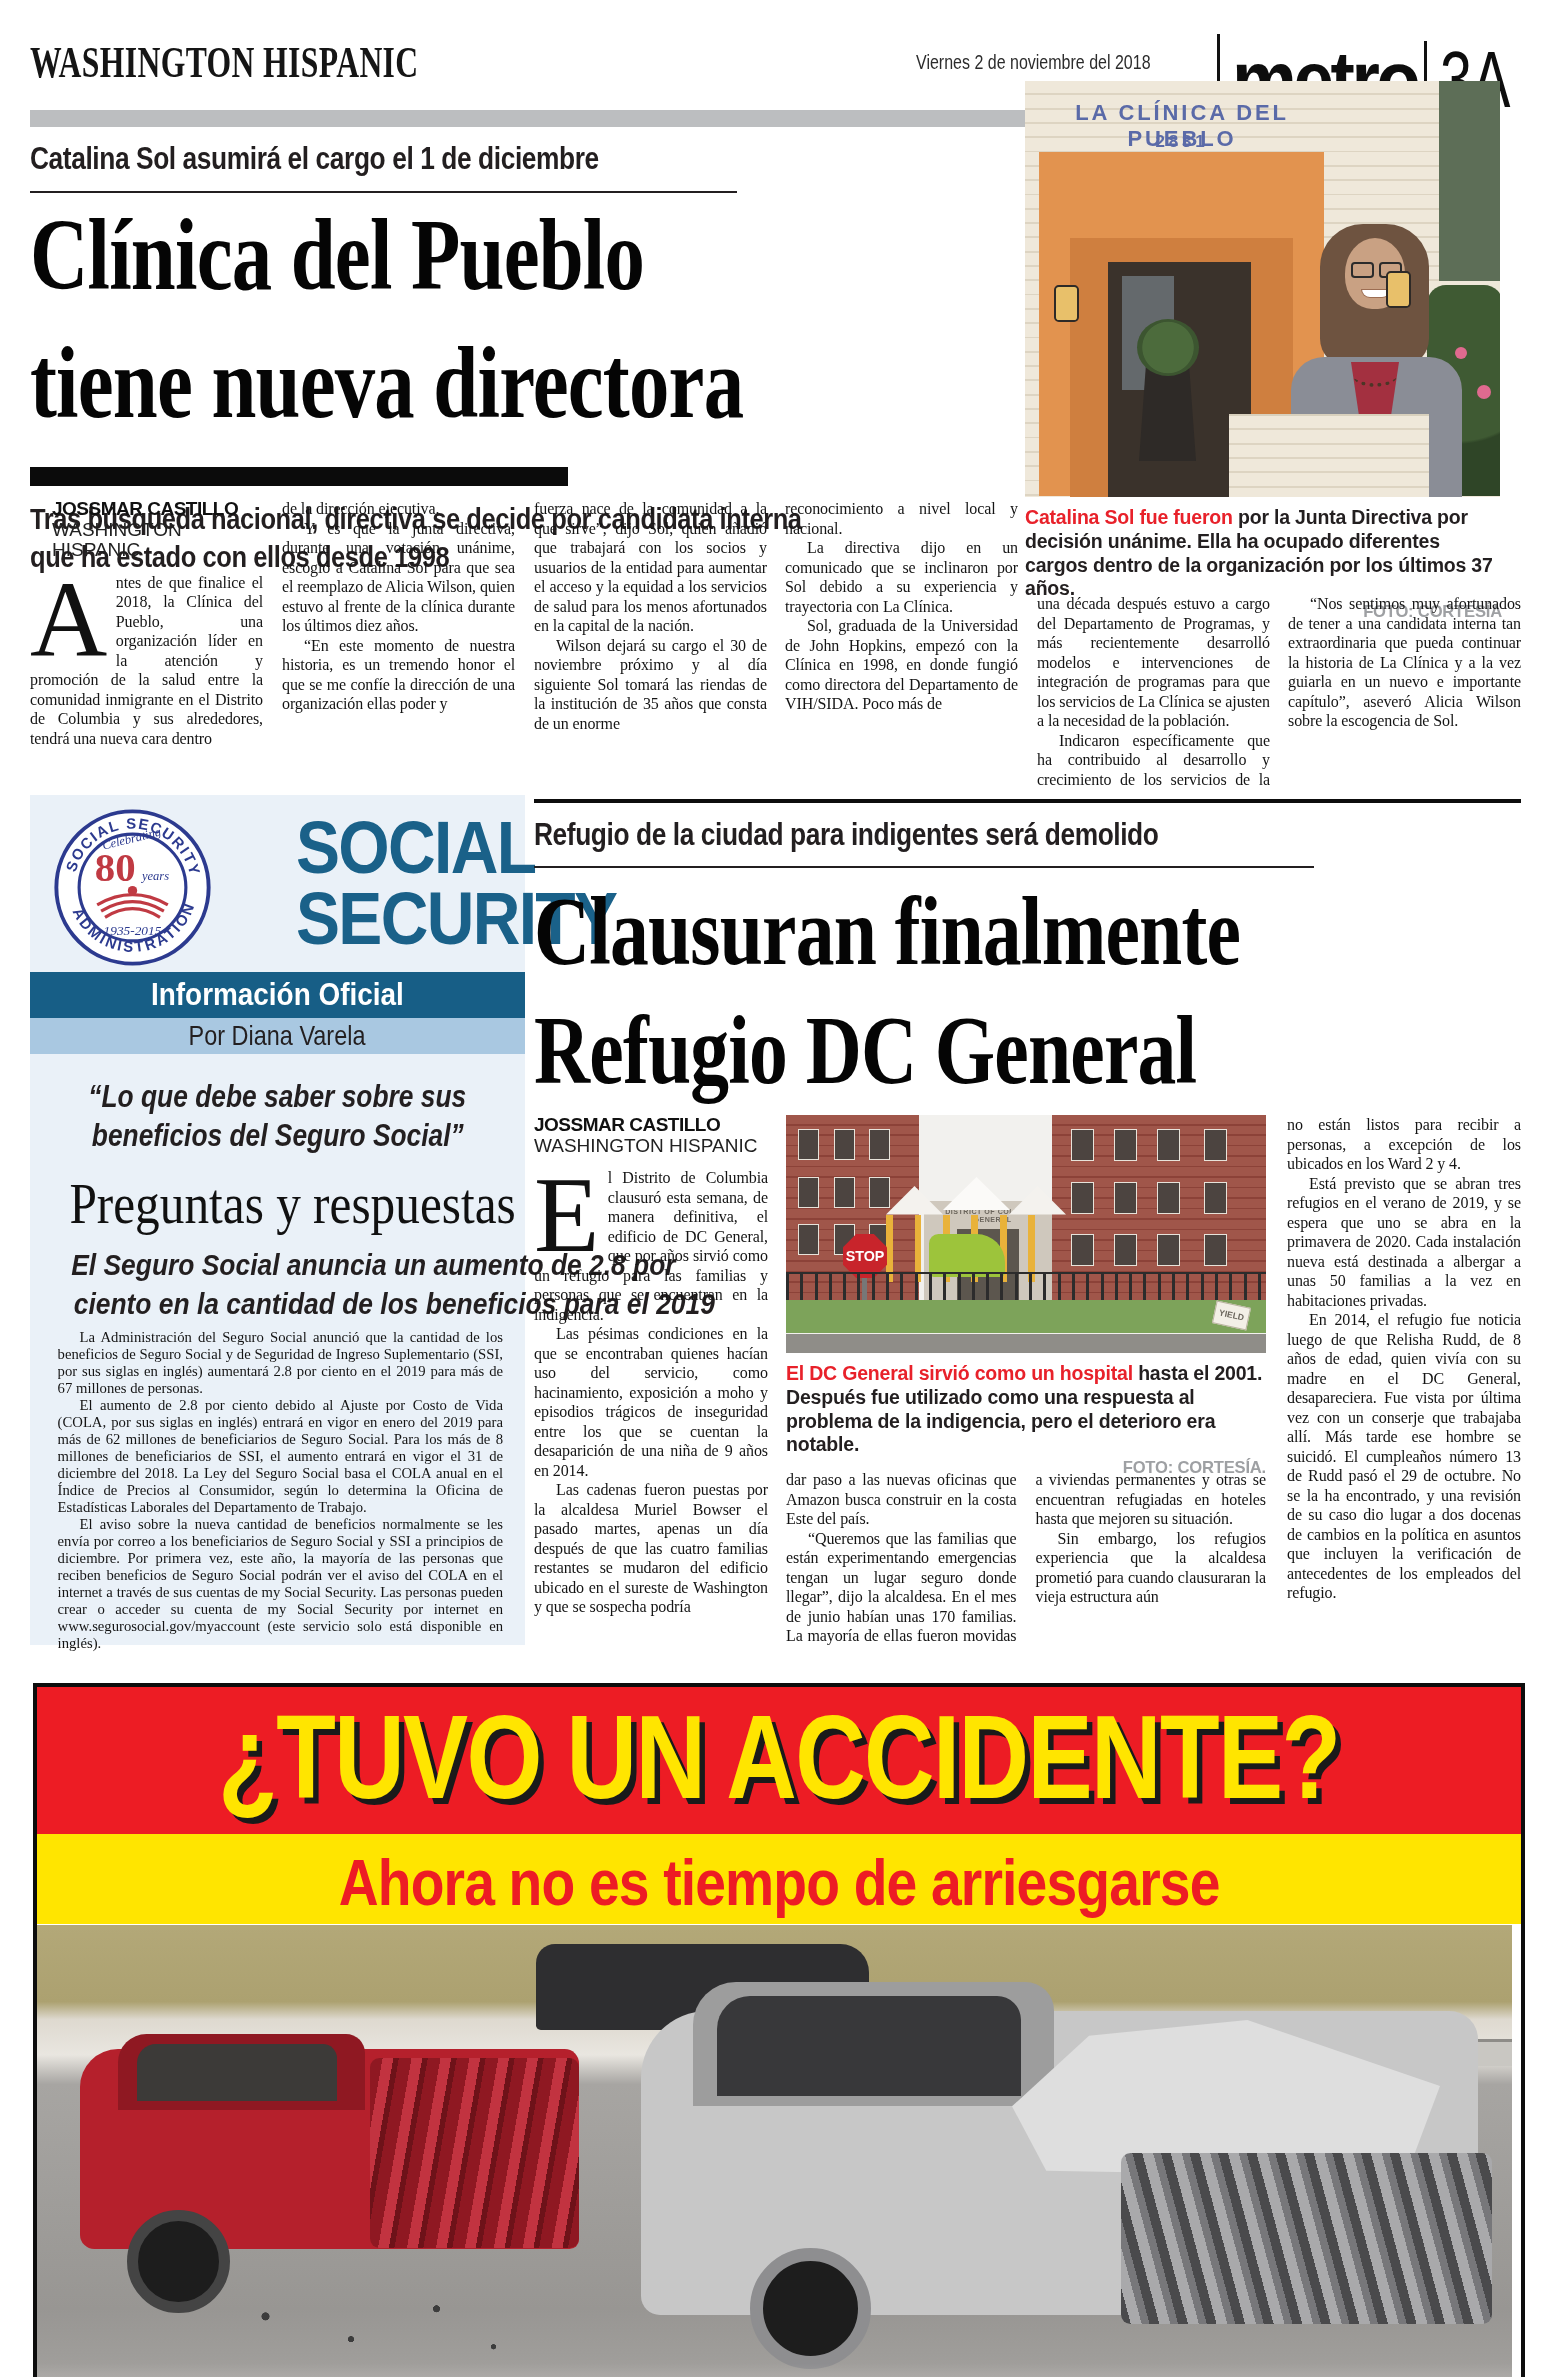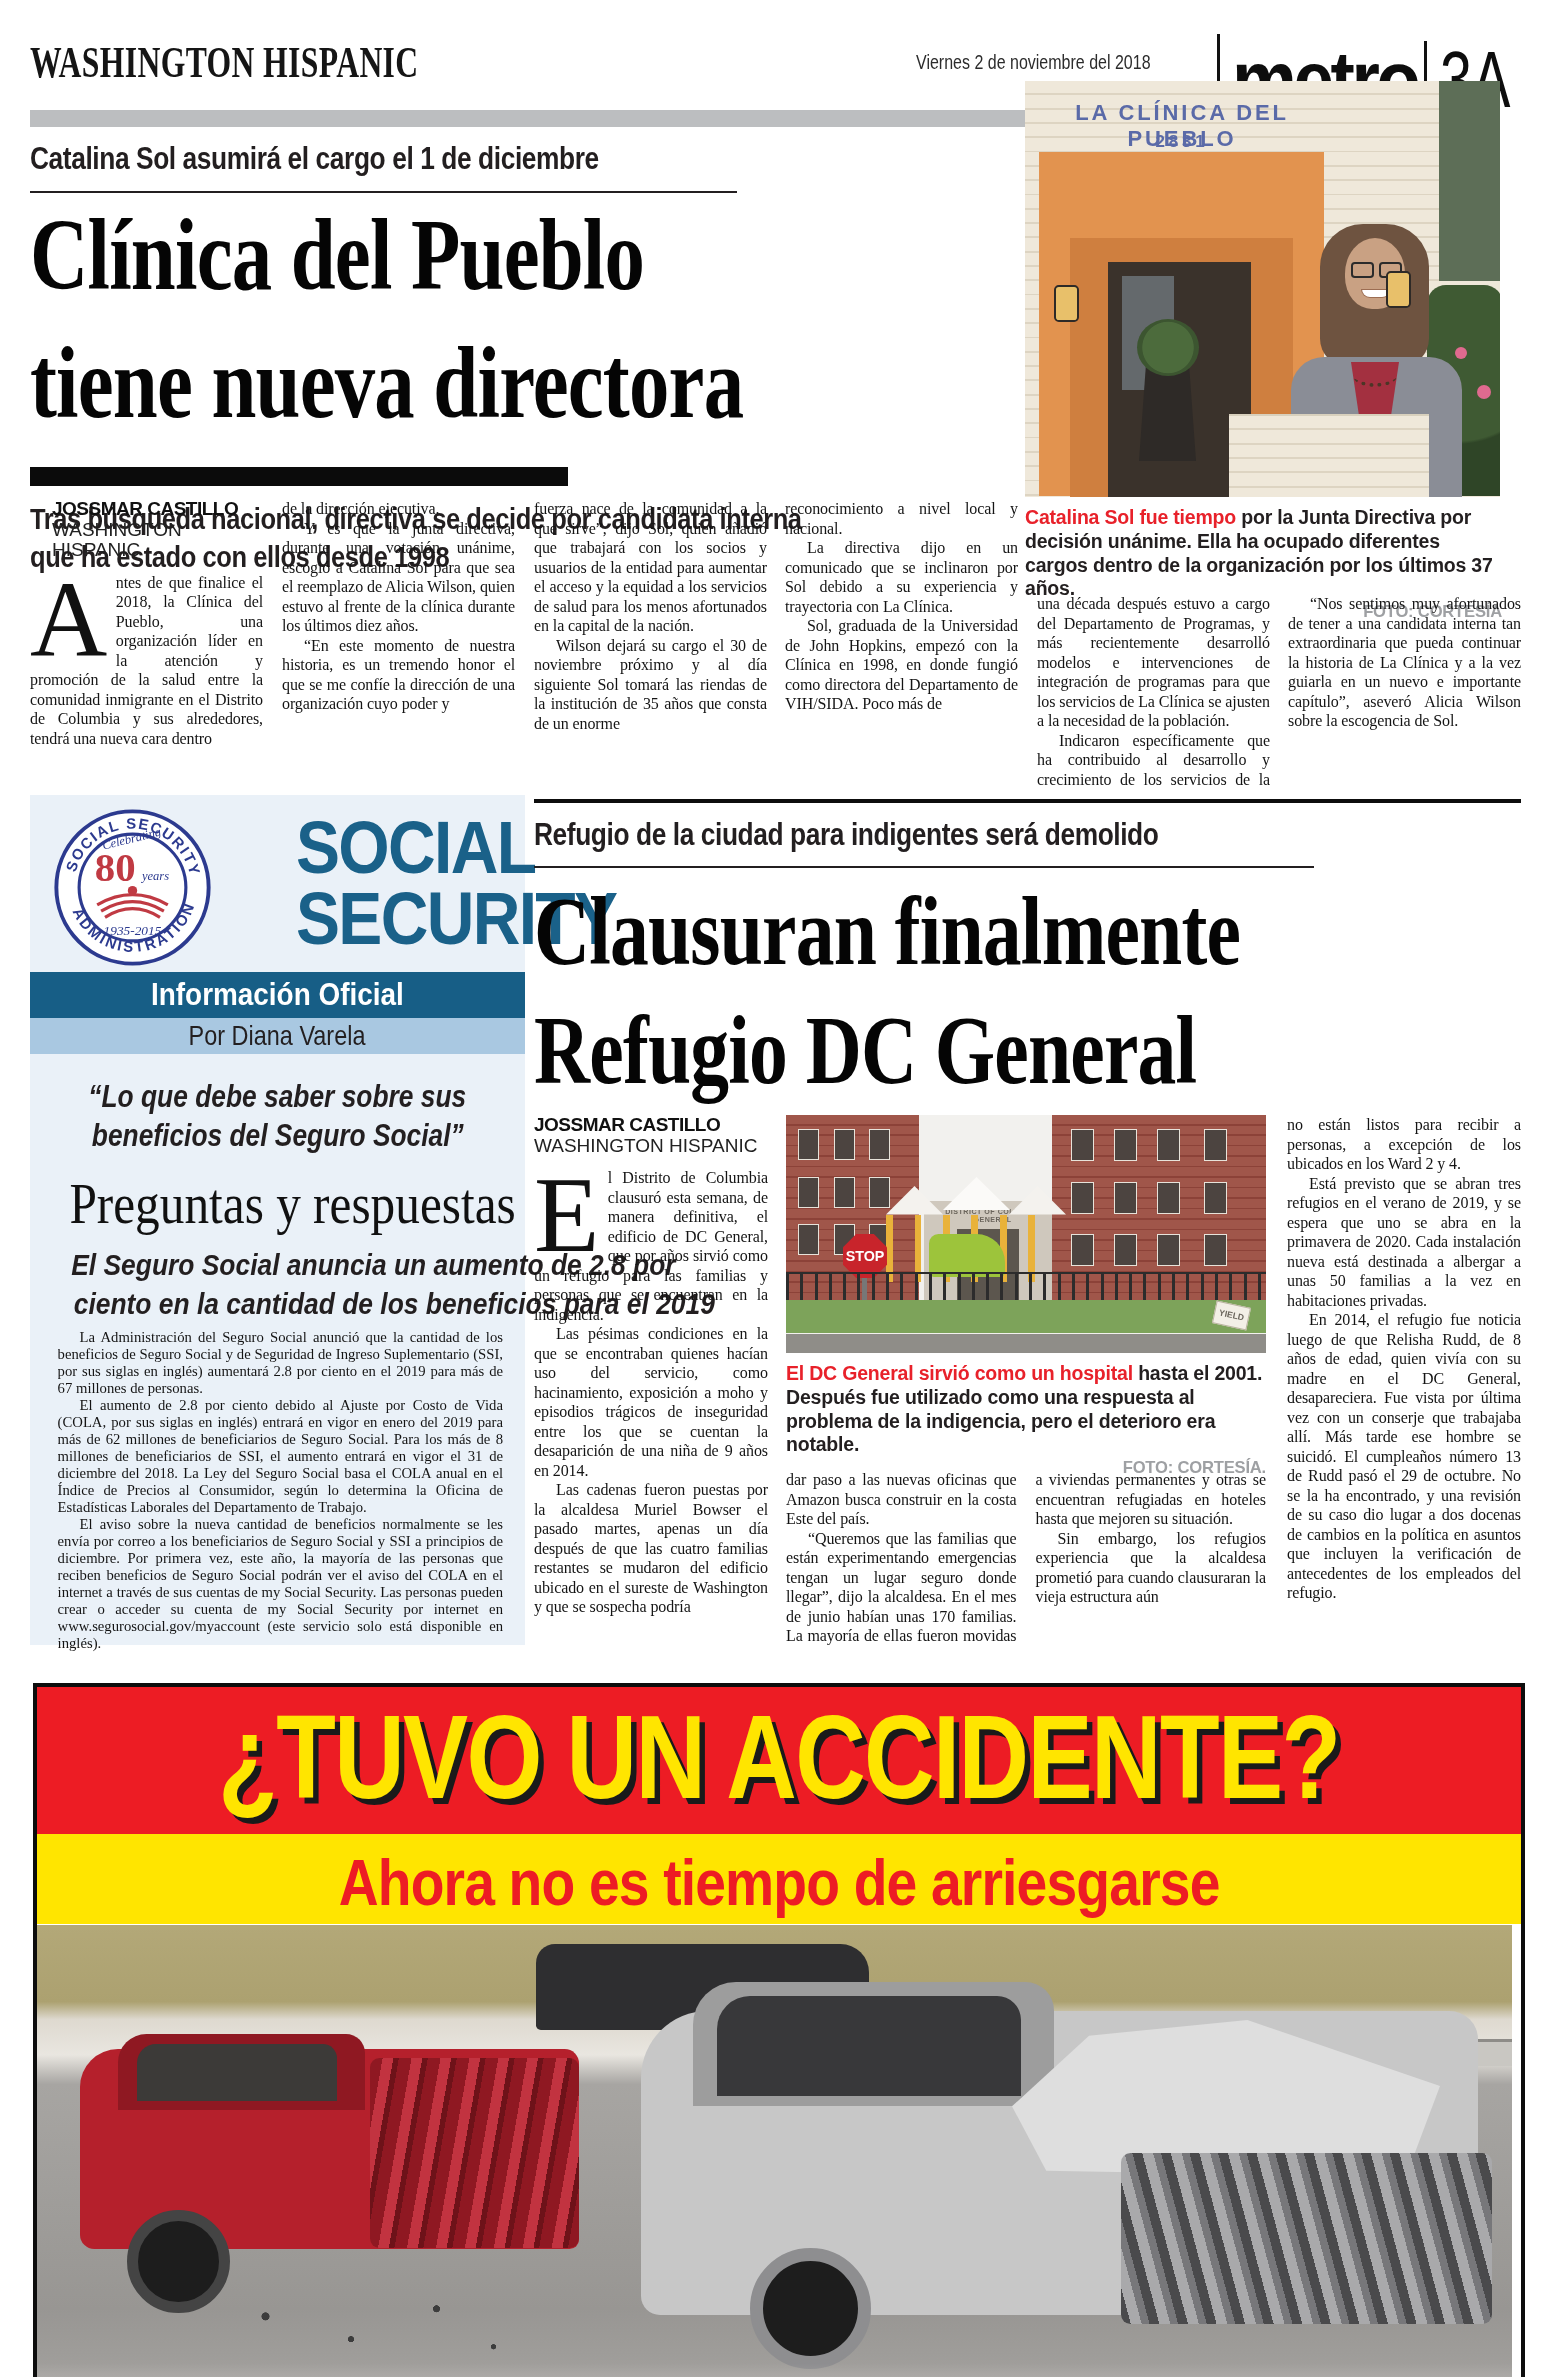--- a/index.html
+++ b/index.html
@@ -122,7 +122,7 @@
     <div class="abs" style="left:361px;top:190px;width:21px;height:33px;background:#e8c06a;border:2.4px solid #2e2a27;border-radius:4.8px;"></div>
   </div>
   <div class="caption" style="left:1025px;top:506px;width:477px;">
-    <span class="cap-lead">Catalina Sol fue tiempo</span><span> por la Junta Directiva por decisión unánime. Ella ha ocupado diferentes cargos dentro de la organización por los últimos 37 años.</span>
+    <span class="cap-lead">Catalina Sol fue fueron</span><span> por la Junta Directiva por decisión unánime. Ella ha ocupado diferentes cargos dentro de la organización por los últimos 37 años.</span>
     <span class="credit">FOTO: CORTESÍA</span>
   </div>
 

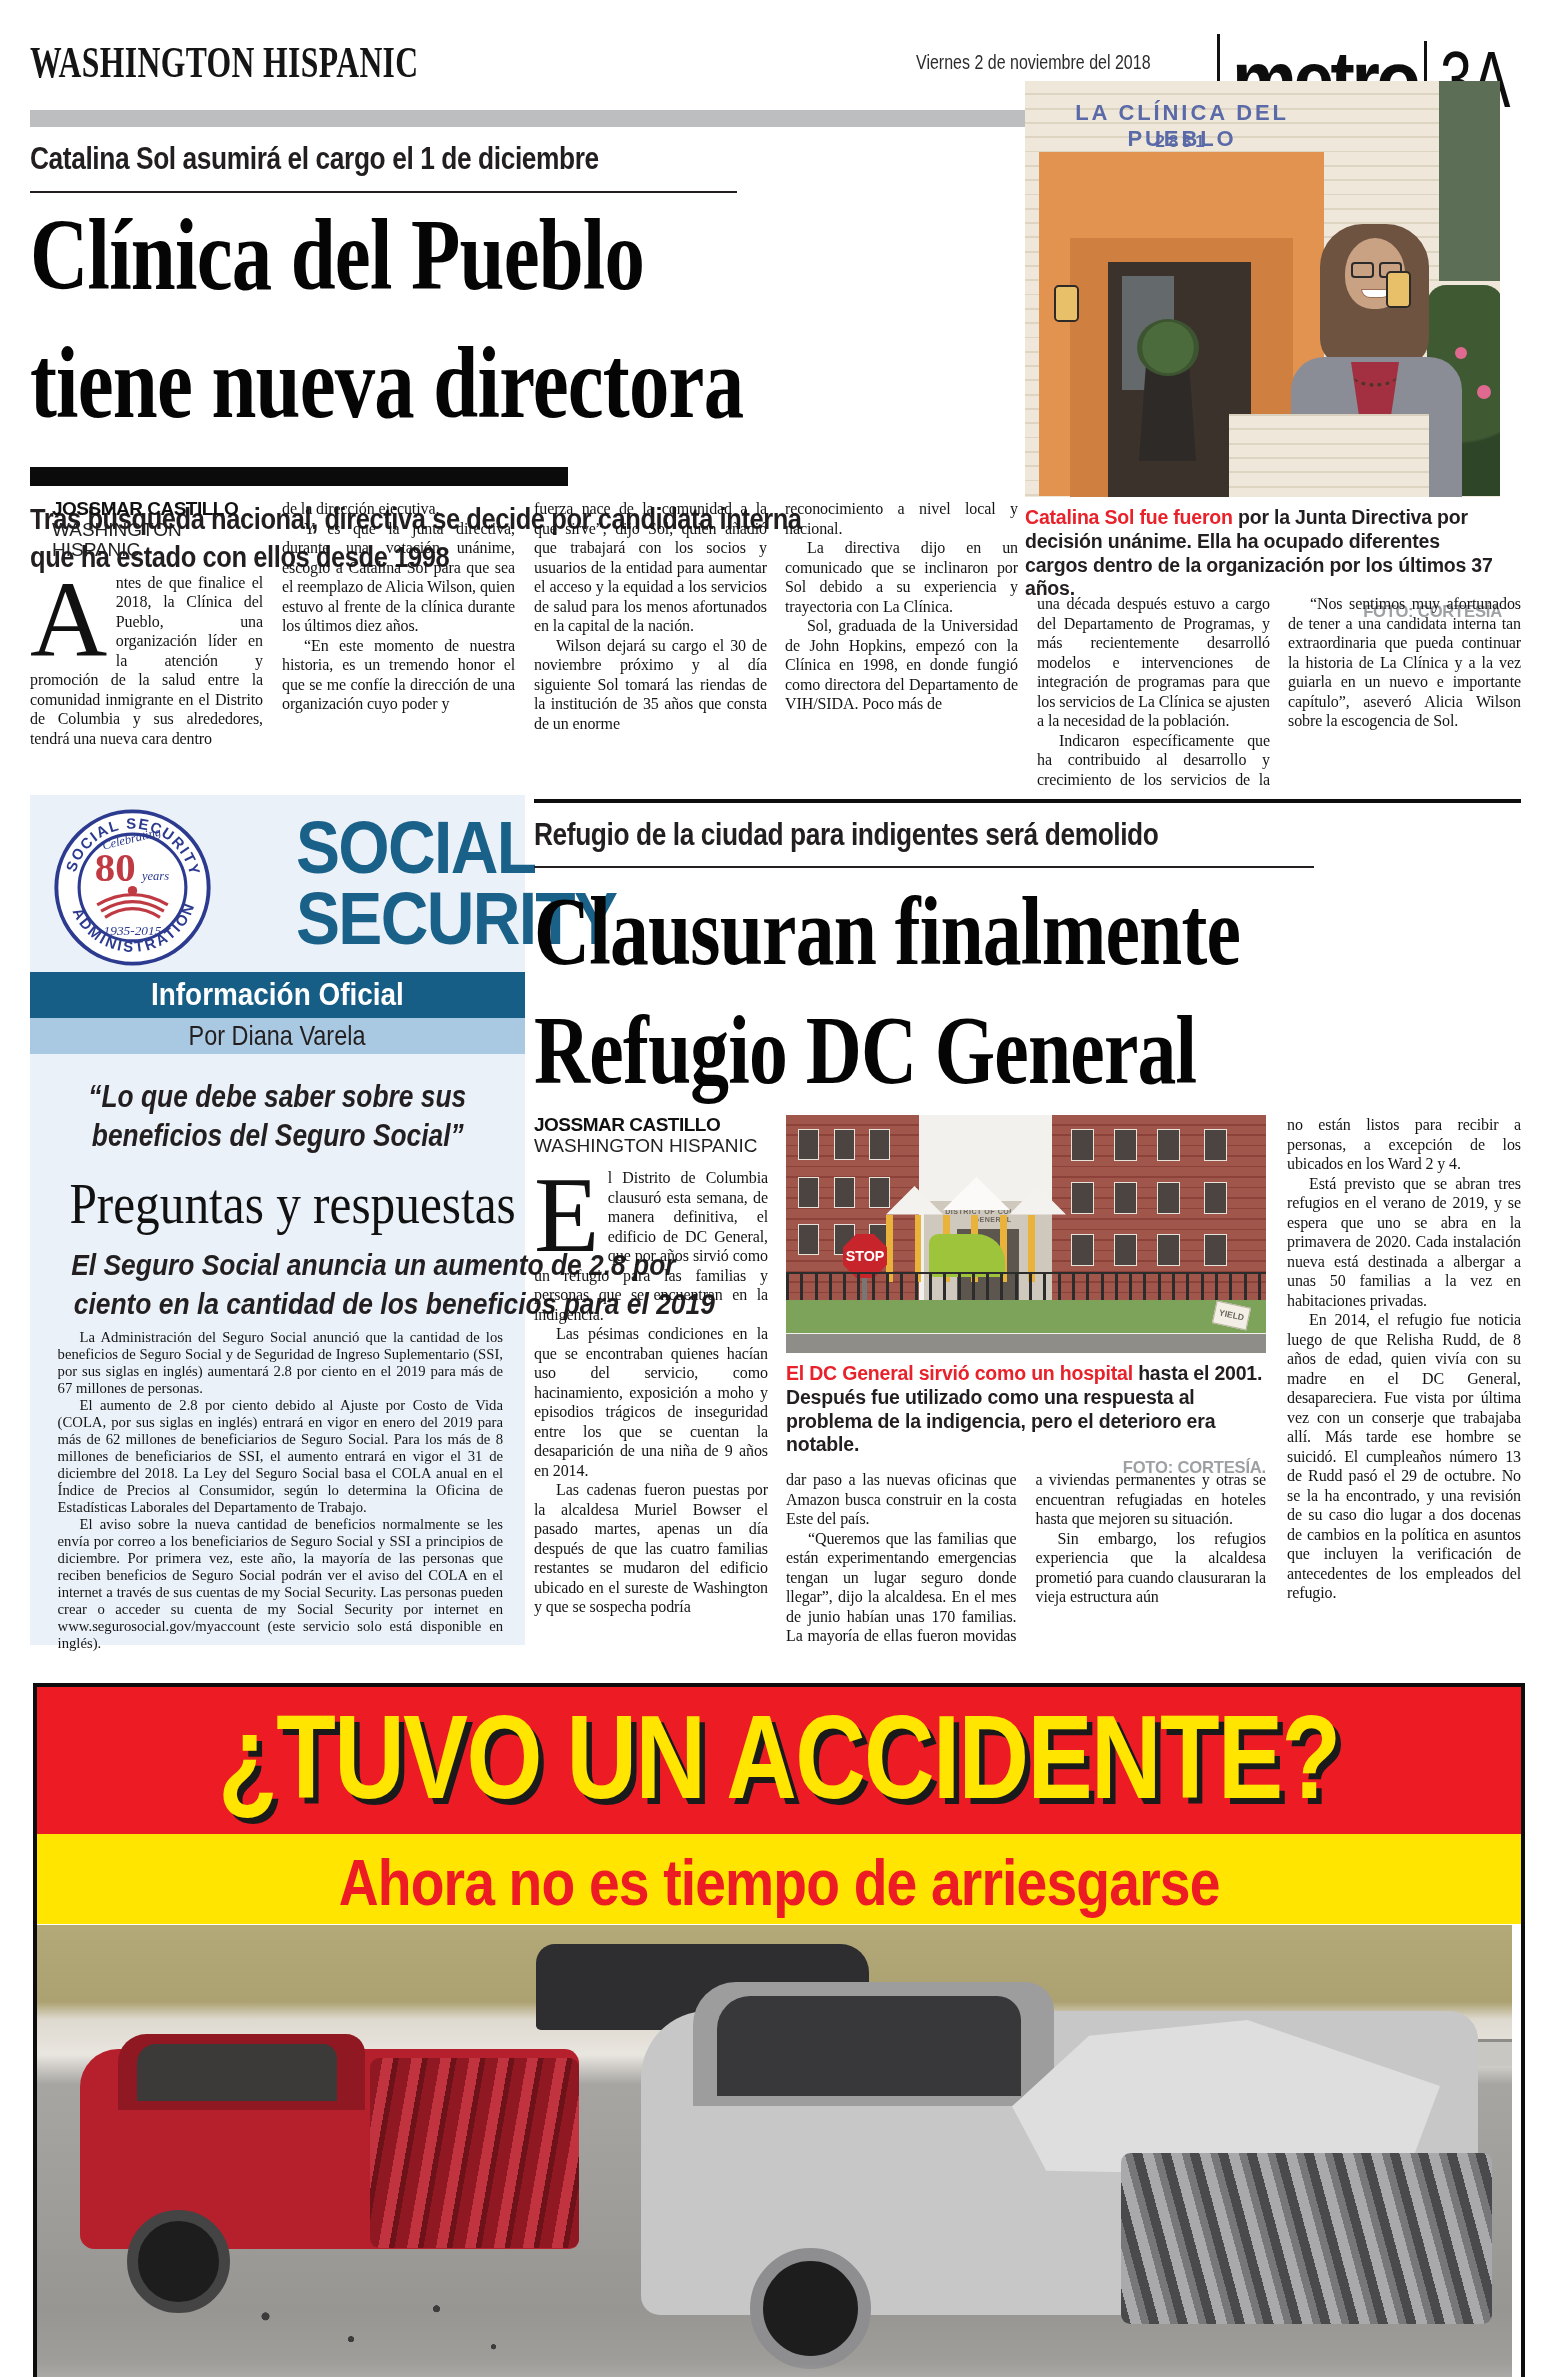--- a/index.html
+++ b/index.html
@@ -136,7 +136,7 @@
   <div class="col" style="left:282px;top:499px;width:233px;height:291px;">
     <p class="cont">de la dirección ejecutiva.</p>
     <p>Y es que la junta directiva, durante una votación unánime, escogió a Catalina Sol para que sea el reemplazo de Alicia Wilson, quien estuvo al frente de la clínica durante los últimos diez años.</p>
-    <p>“En este momento de nuestra historia, es un tremendo honor el que se me confíe la dirección de una organización cuyo poder y</p>
+    <p>“En este momento de nuestra historia, es un tremendo honor el que se me confíe la dirección de una organización ellas poder y</p>
   </div>
   <div class="col" style="left:534px;top:499px;width:233px;height:291px;">
     <p class="cont">fuerza nace de la comunidad a la que sirve”, dijo Sol, quien añadió que trabajará con los socios y usuarios de la entidad para aumentar el acceso y la equidad a los servicios de salud para los menos afortunados en la capital de la nación.</p>

